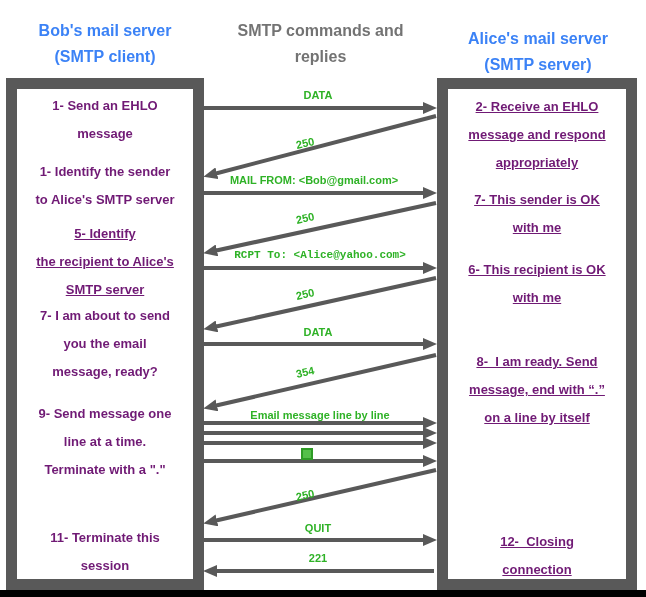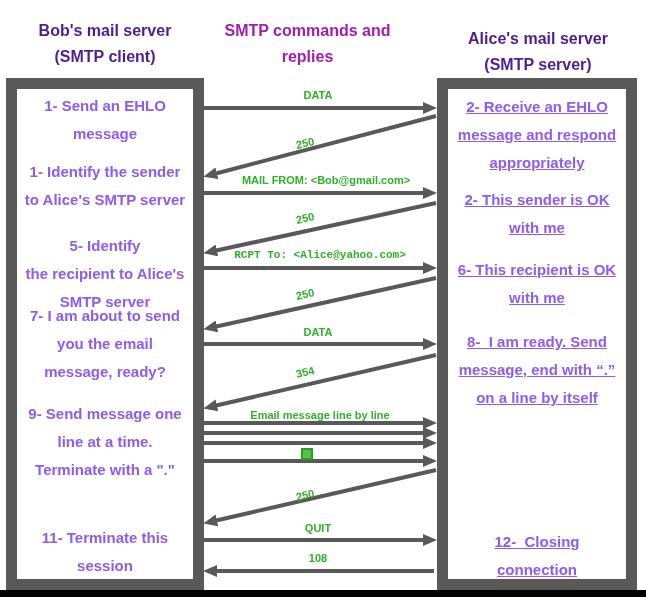--- a/index.html
+++ b/index.html
@@ -10,7 +10,7 @@
   
   .col-header{
     position:absolute;top:18px;text-align:center;white-space:pre-wrap;
-    font-size:16px;line-height:26px;color:#4c1d95;
+    font-size:16px;line-height:26px;color:#3b82f6;
   }
   #hdr-client{left:4px;width:202px;}
   #hdr-middle{left:191px;width:233px;color:#a21caf;}

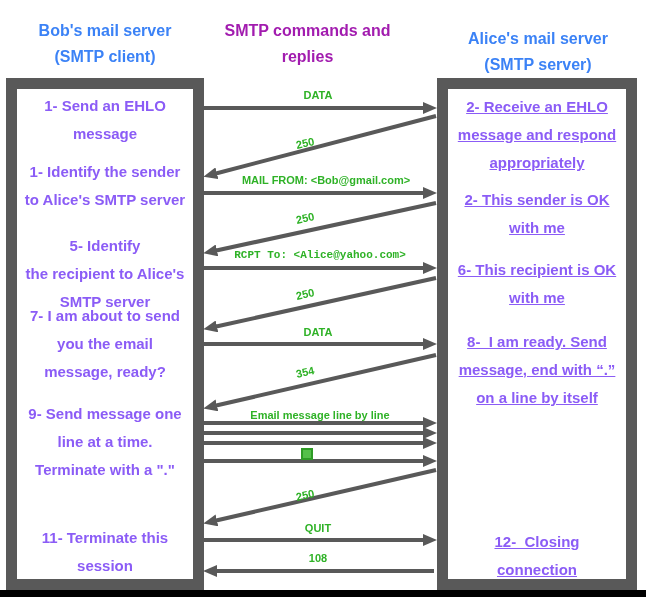--- a/index.html
+++ b/index.html
@@ -13,7 +13,7 @@
     font-size:16px;line-height:26px;color:#3b82f6;
   }
   #hdr-client{left:4px;width:202px;}
-  #hdr-middle{left:191px;width:233px;color:#a21caf;}
+  #hdr-middle{left:204px;width:233px;color:#737373;}
   #hdr-server{left:437px;width:202px;margin-top:8px;}
   
   .host-box{

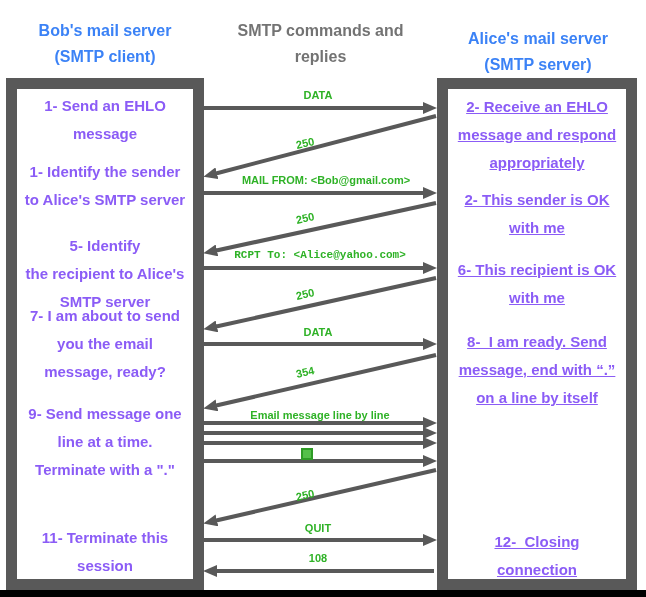--- a/index.html
+++ b/index.html
@@ -25,7 +25,7 @@
   
   .step{
     position:absolute;text-align:center;white-space:pre-wrap;
-    color:#8b5cf6;font-size:15px;line-height:28px;
+    color:#701a75;font-size:13px;line-height:28px;
   }
   .client-step{left:10px;width:190px;}
   .server-step{left:441px;width:192px;text-decoration:underline;}

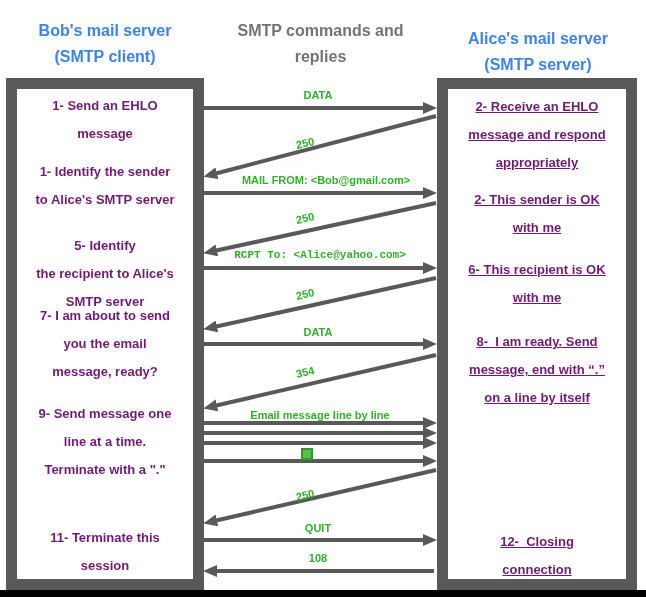--- a/index.html
+++ b/index.html
@@ -120,7 +120,7 @@
 
   <span class="msg-label" style="left:318px;top:89px;">DATA</span>
   <span class="msg-label tilt" style="left:305px;top:137px;">250</span>
-  <span class="msg-label" style="left:326px;top:174px;">MAIL FROM: &lt;Bob@gmail.com&gt;</span>
+  <span class="msg-label" style="left:314px;top:174px;">MAIL FROM: &lt;Bob@gmail.com&gt;</span>
   <span class="msg-label tilt" style="left:305px;top:212px;">250</span>
   <span class="msg-label" style="left:320px;top:249px;font-family:Liberation Mono, monospace;">RCPT To: &lt;Alice@yahoo.com&gt;</span>
   <span class="msg-label tilt" style="left:305px;top:288px;">250</span>

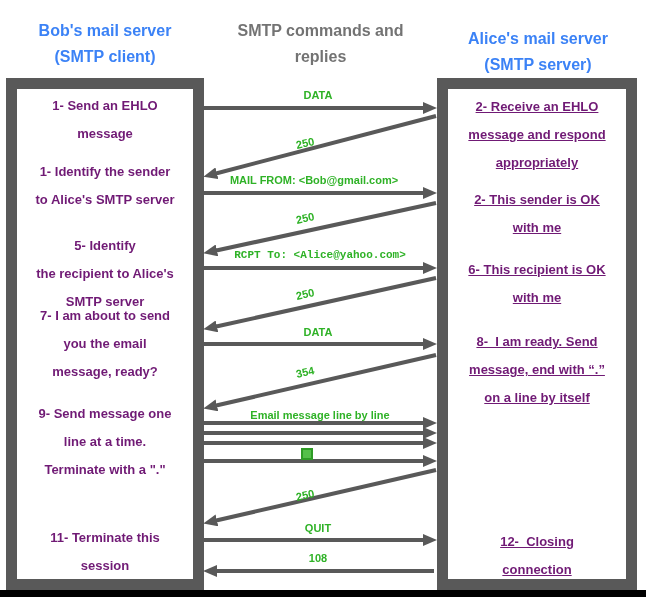--- a/index.html
+++ b/index.html
@@ -83,7 +83,7 @@
   <div class="step server-step" id="step-2">2- Receive an EHLO
 message and respond
 appropriately</div>
-  <div class="step server-step" id="step-4">2- This sender is OK
+  <div class="step server-step" id="step-4">7- This sender is OK
 with me</div>
   <div class="step server-step" id="step-6">6- This recipient is OK
 with me</div>

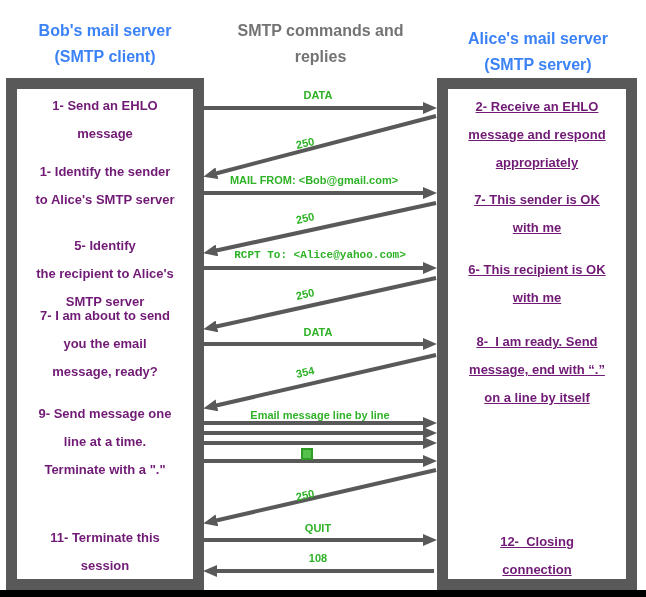--- a/index.html
+++ b/index.html
@@ -29,7 +29,7 @@
   }
   .client-step{left:10px;width:190px;}
   .server-step{left:441px;width:192px;text-decoration:underline;}
-  #step-1{top:92px;}  #step-3{top:158px;} #step-5{top:232px;}
+  #step-1{top:92px;}  #step-3{top:158px;} #step-5{top:220px;text-decoration:underline;}
   #step-7{top:302px;} #step-9{top:400px;} #step-11{top:524px;}
   #step-2{top:93px;}  #step-4{top:186px;} #step-6{top:256px;}
   #step-8{top:328px;} #step-10{top:425px;}#step-12{top:528px;}

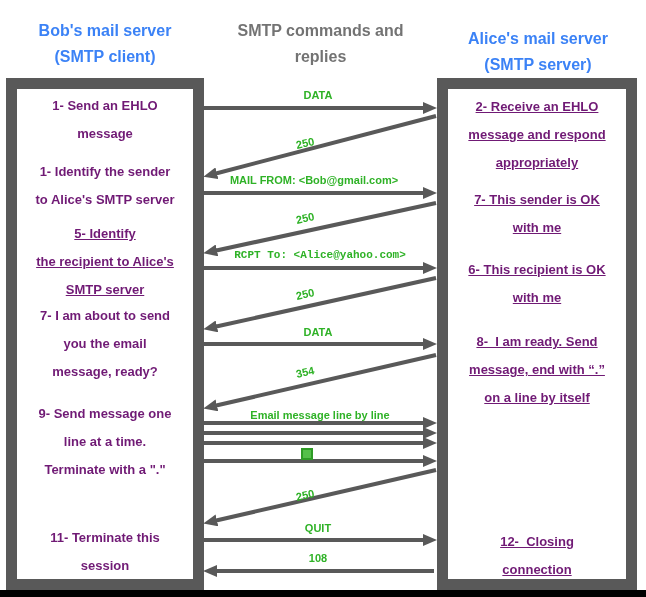--- a/index.html
+++ b/index.html
@@ -32,7 +32,7 @@
   #step-1{top:92px;}  #step-3{top:158px;} #step-5{top:220px;text-decoration:underline;}
   #step-7{top:302px;} #step-9{top:400px;} #step-11{top:524px;}
   #step-2{top:93px;}  #step-4{top:186px;} #step-6{top:256px;}
-  #step-8{top:328px;} #step-10{top:425px;}#step-12{top:528px;}
+  #step-8{top:348px;} #step-10{top:425px;}#step-12{top:528px;}
   
   .msg-label{
     position:absolute;color:#2fb227;font-size:11px;line-height:12px;

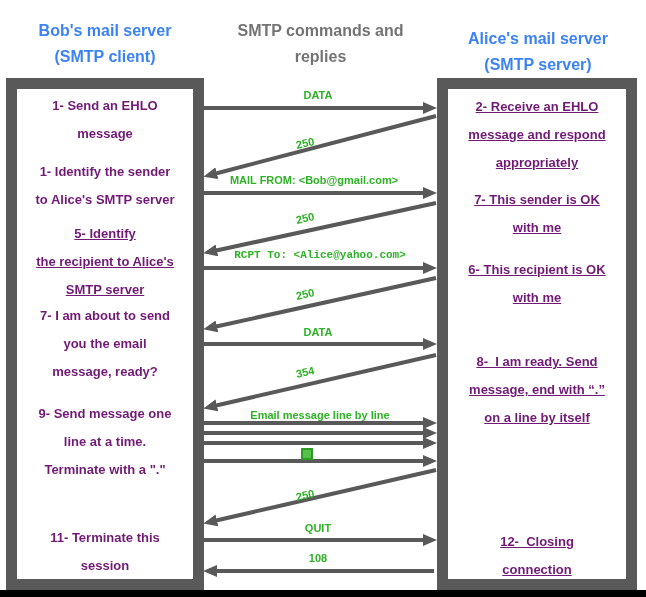--- a/index.html
+++ b/index.html
@@ -129,7 +129,7 @@
   <span class="msg-label" style="left:320px;top:409px;">Email message line by line</span>
   <span class="msg-label tilt" style="left:305px;top:489px;">250</span>
   <span class="msg-label" style="left:318px;top:522px;">QUIT</span>
-  <span class="msg-label" style="left:318px;top:552px;">108</span>
+  <span class="msg-label" style="left:318px;top:552px;">221</span>
 
   <div id="dot-marker"></div>
 

